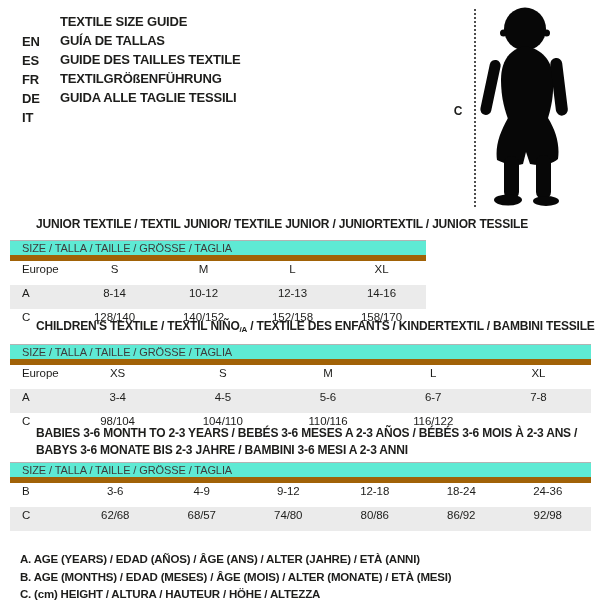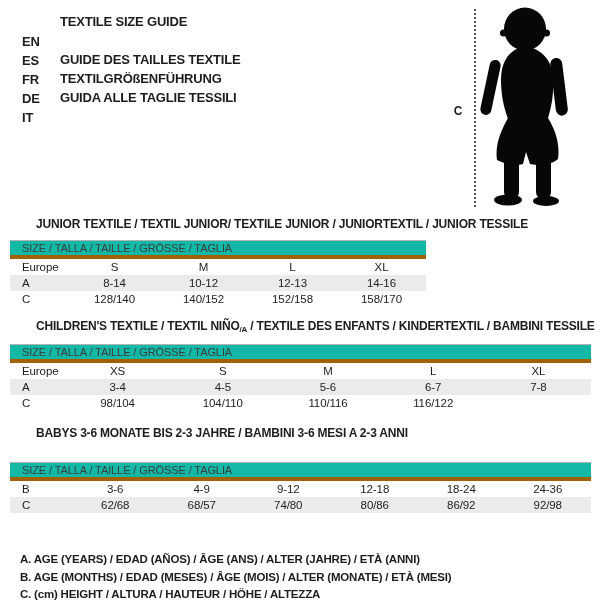--- a/index.html
+++ b/index.html
@@ -46,6 +46,7 @@
     </div>
     <div class="lang-row">
       <span class="lang-code">ES</span>
+      <span class="lang-label">GUÍA DE TALLAS</span>
     </div>
     <div class="lang-row">
       <span class="lang-code">FR</span>

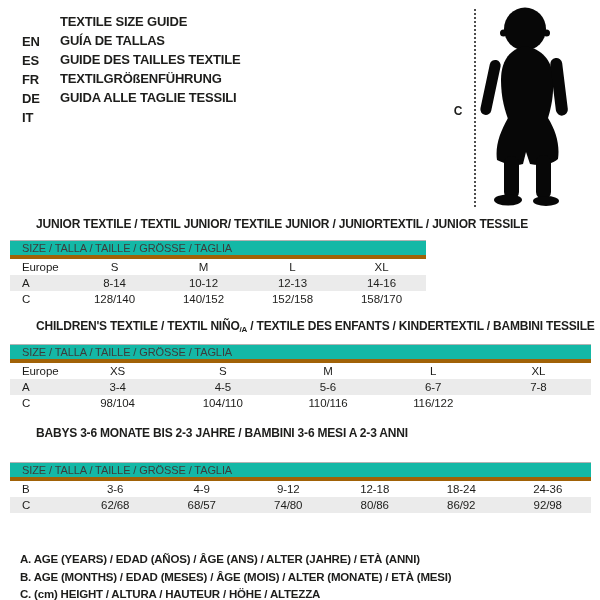--- a/index.html
+++ b/index.html
@@ -19,7 +19,7 @@
   .section-title{position:absolute;left:36px;font-size:12px;font-weight:700;letter-spacing:-0.2px;line-height:17px;white-space:nowrap;}
   
   .size-table{position:absolute;left:10px;font-size:11.5px;letter-spacing:-0.1px;}
-  .t-hdr{height:14px;line-height:14px;background:#14b8a6;border-top:1px solid #b3b3b3;border-bottom:4px solid #a16207;
+  .t-hdr{height:14px;line-height:14px;background:#5eead4;border-top:1px solid #b3b3b3;border-bottom:6px solid #a16207;
          padding-left:12px;font-size:11px;color:#3c3c3c;}
   .t-row{display:grid;height:16px;line-height:16px;}
   .t-row.stripe{background:#ebebeb;}

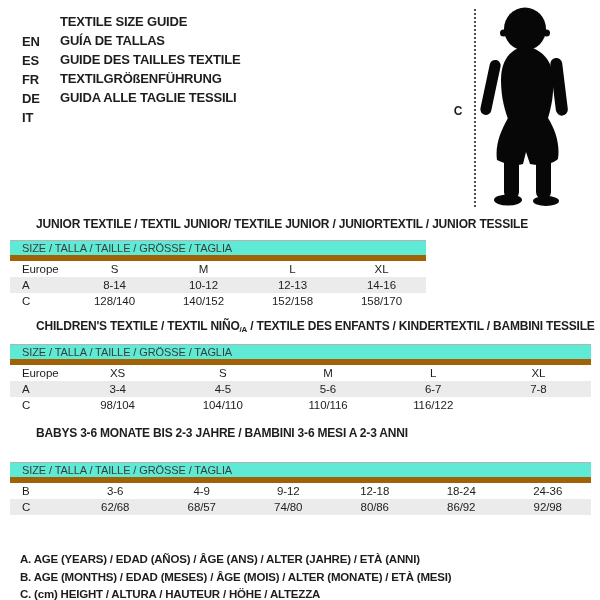--- a/index.html
+++ b/index.html
@@ -21,7 +21,7 @@
   .size-table{position:absolute;left:10px;font-size:11.5px;letter-spacing:-0.1px;}
   .t-hdr{height:14px;line-height:14px;background:#5eead4;border-top:1px solid #b3b3b3;border-bottom:6px solid #a16207;
          padding-left:12px;font-size:11px;color:#3c3c3c;}
-  .t-row{display:grid;height:16px;line-height:16px;}
+  .t-row{display:grid;height:24px;line-height:16px;}
   .t-row.stripe{background:#ebebeb;}
   .g4{grid-template-columns:60px repeat(4,1fr);}
   .g5{grid-template-columns:55px repeat(5,1fr);}

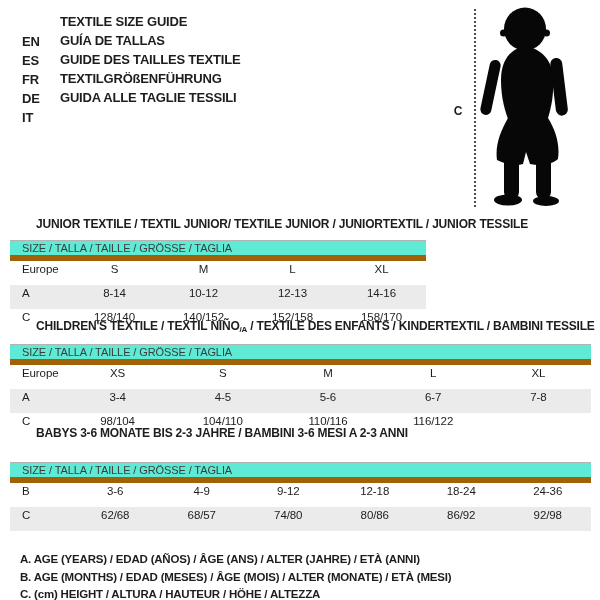--- a/index.html
+++ b/index.html
@@ -133,6 +133,7 @@
   </div>
 
   <div class="section-title" style="top:425px">
+    <div>BABIES 3-6 MONTH TO 2-3 YEARS / BEBÉS 3-6 MESES A 2-3 AÑOS / BÉBÉS 3-6 MOIS À 2-3 ANS /</div>
     <div>BABYS 3-6 MONATE BIS 2-3 JAHRE / BAMBINI 3-6 MESI A 2-3 ANNI</div>
   </div>
   <div class="size-table w2" style="top:462px">

